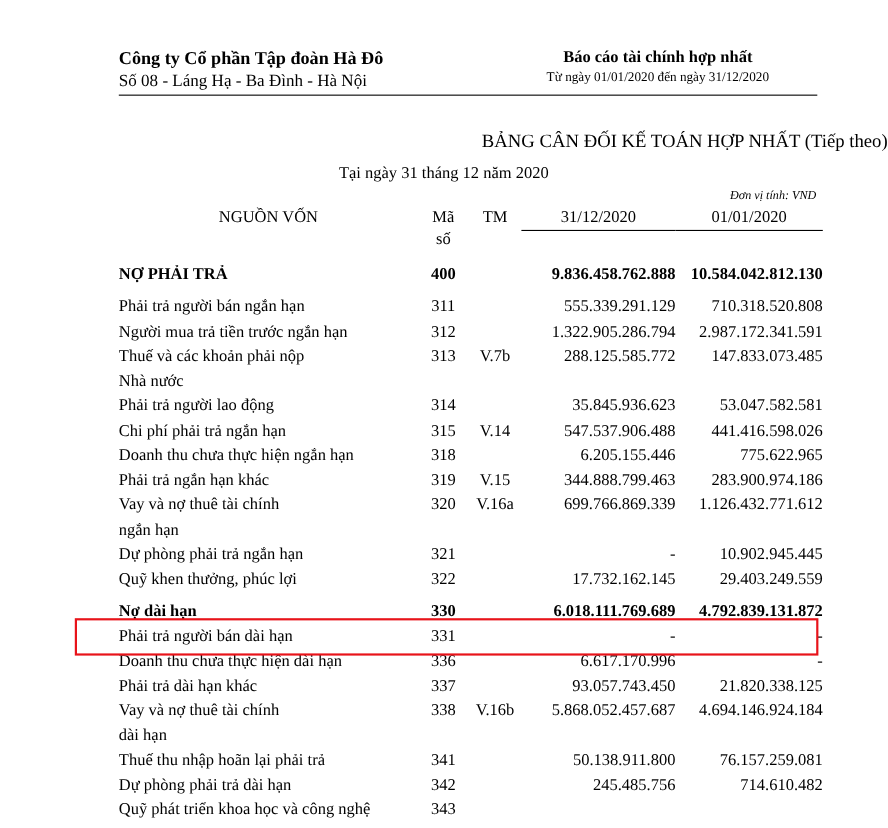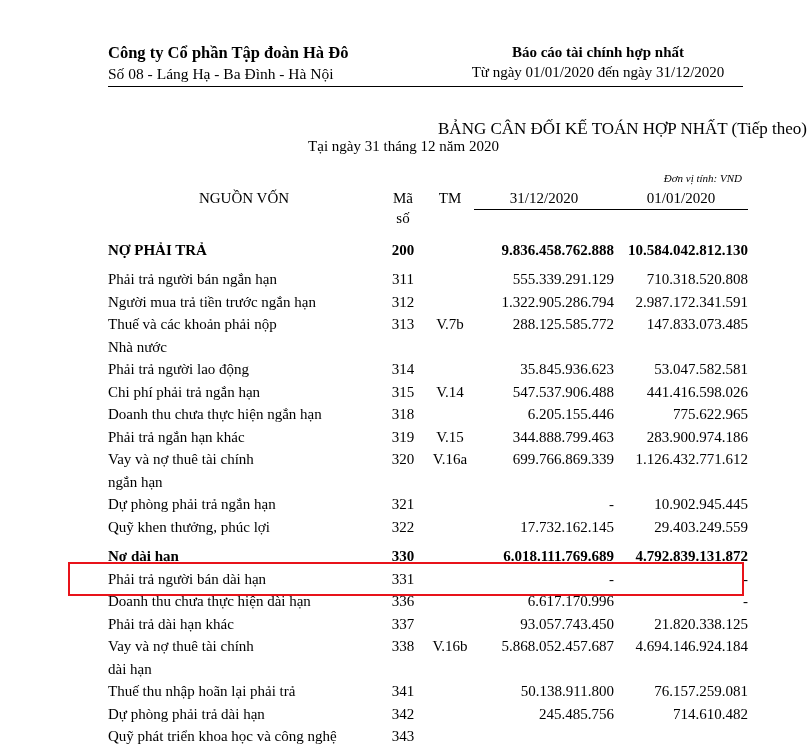--- a/index.html
+++ b/index.html
@@ -58,7 +58,7 @@
     text-align: center;
   }
   .report-period {
-    font-size: 15px;
+    font-size: 12px;
     line-height: 1.35;
     white-space: nowrap;
   }

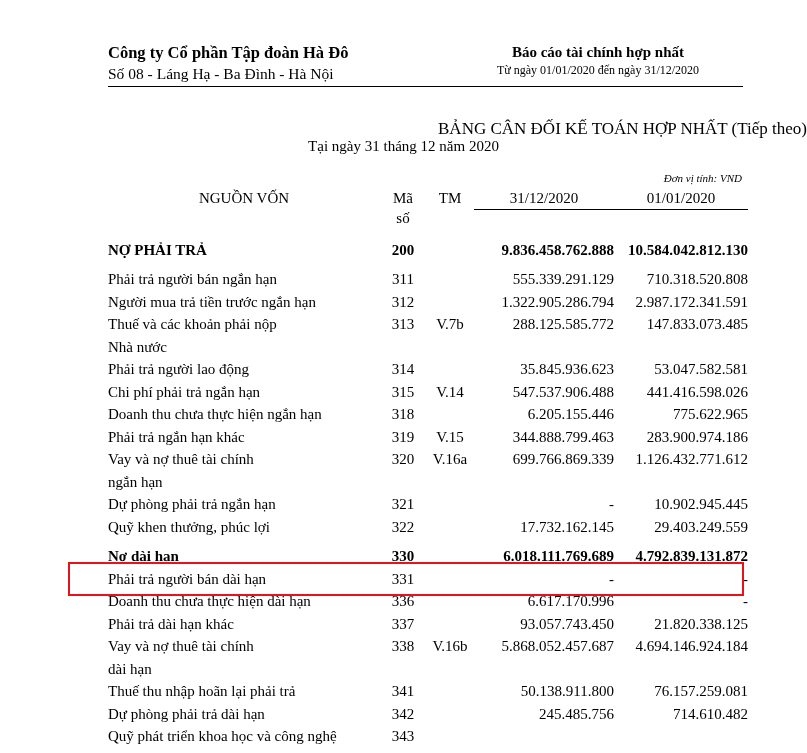--- a/index.html
+++ b/index.html
@@ -82,7 +82,7 @@
   }
   .doc-subtitle {
     position: absolute;
-    top: 138px;
+    top: 150px;
     left: 0;
     width: 807px;
     text-align: center;

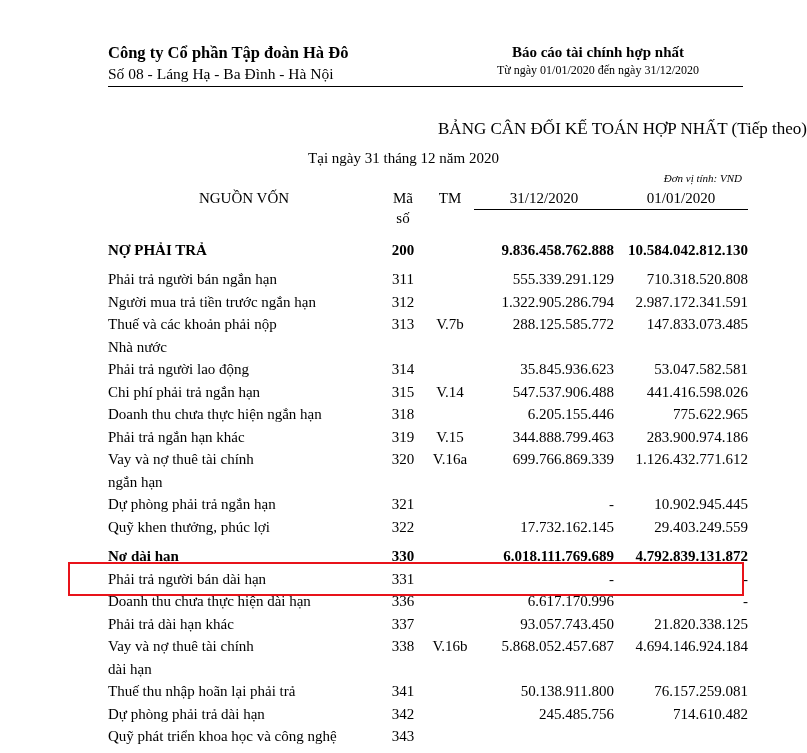--- a/index.html
+++ b/index.html
@@ -200,7 +200,7 @@
     <tbody id="tbody">
         <tr class="row">
           <td class="col-name lvl0">NỢ PHẢI TRẢ</td>
-          <td class="col-code num-bold">200</td>
+          <td class="col-code num-bold">400</td>
           <td class="col-tm"></td>
           <td class="col-cur num-bold">9.836.458.762.888</td>
           <td class="col-prev num-bold">10.584.042.812.130</td>

